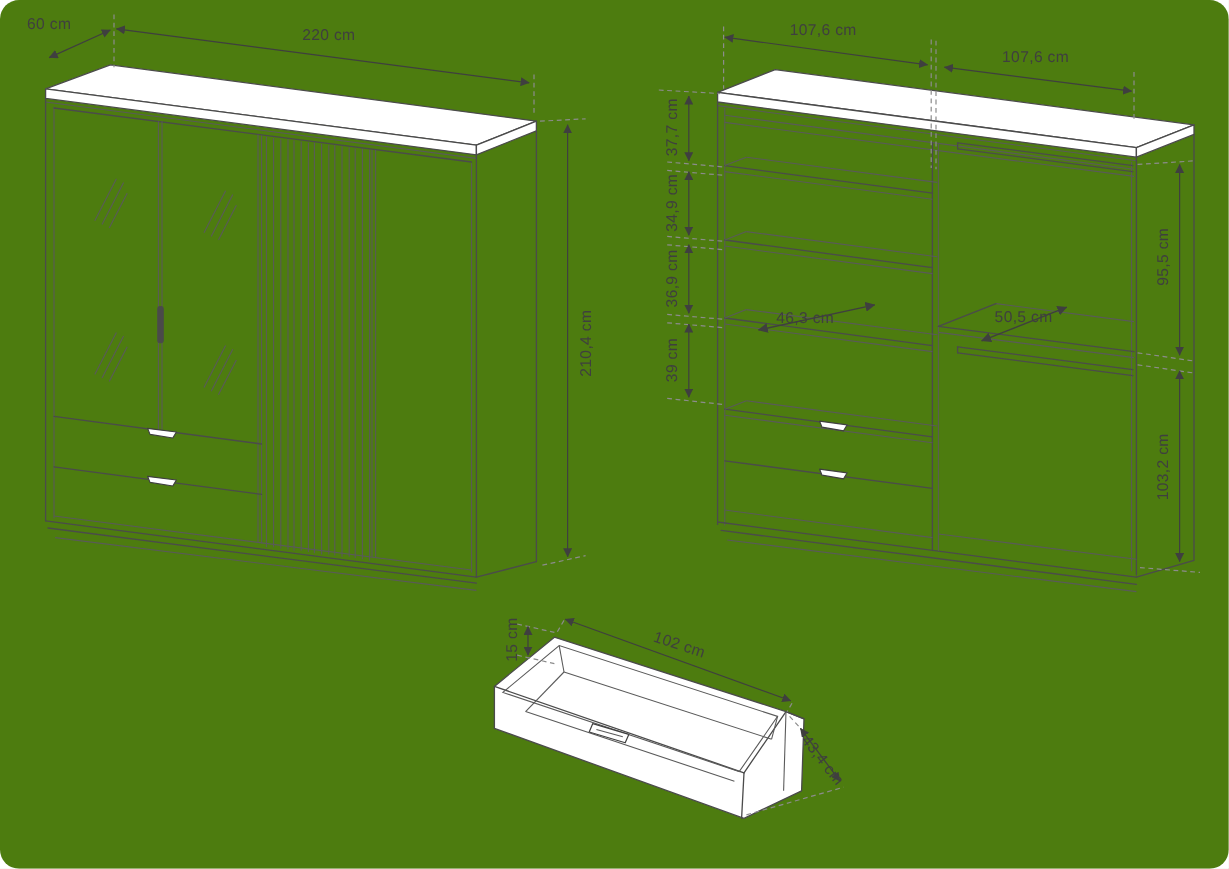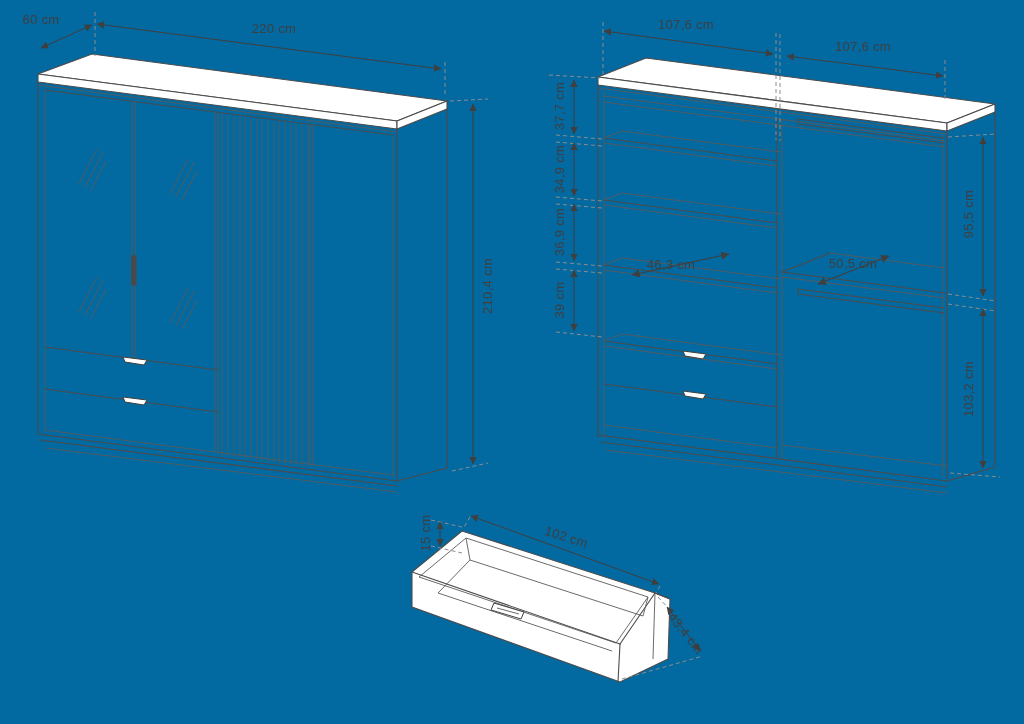--- a/index.html
+++ b/index.html
@@ -3,7 +3,7 @@
 <meta charset="utf-8">
 <style>
   html,body { margin:0; padding:0; background:#ffffff; }
-  .stage { position:relative; width:1024px; height:724px; background:#0369a1; overflow:hidden; }
+  .stage { position:relative; width:1024px; height:724px; background:#4d7c0f; overflow:hidden;border-radius:16px; }
   svg { display:block; }
   .ln  { stroke:#4b4b4b; stroke-width:1.1; fill:none; stroke-linecap:round; stroke-linejoin:round; }
   .thin{ stroke:#5a5a5a; stroke-width:0.9; fill:none; }

